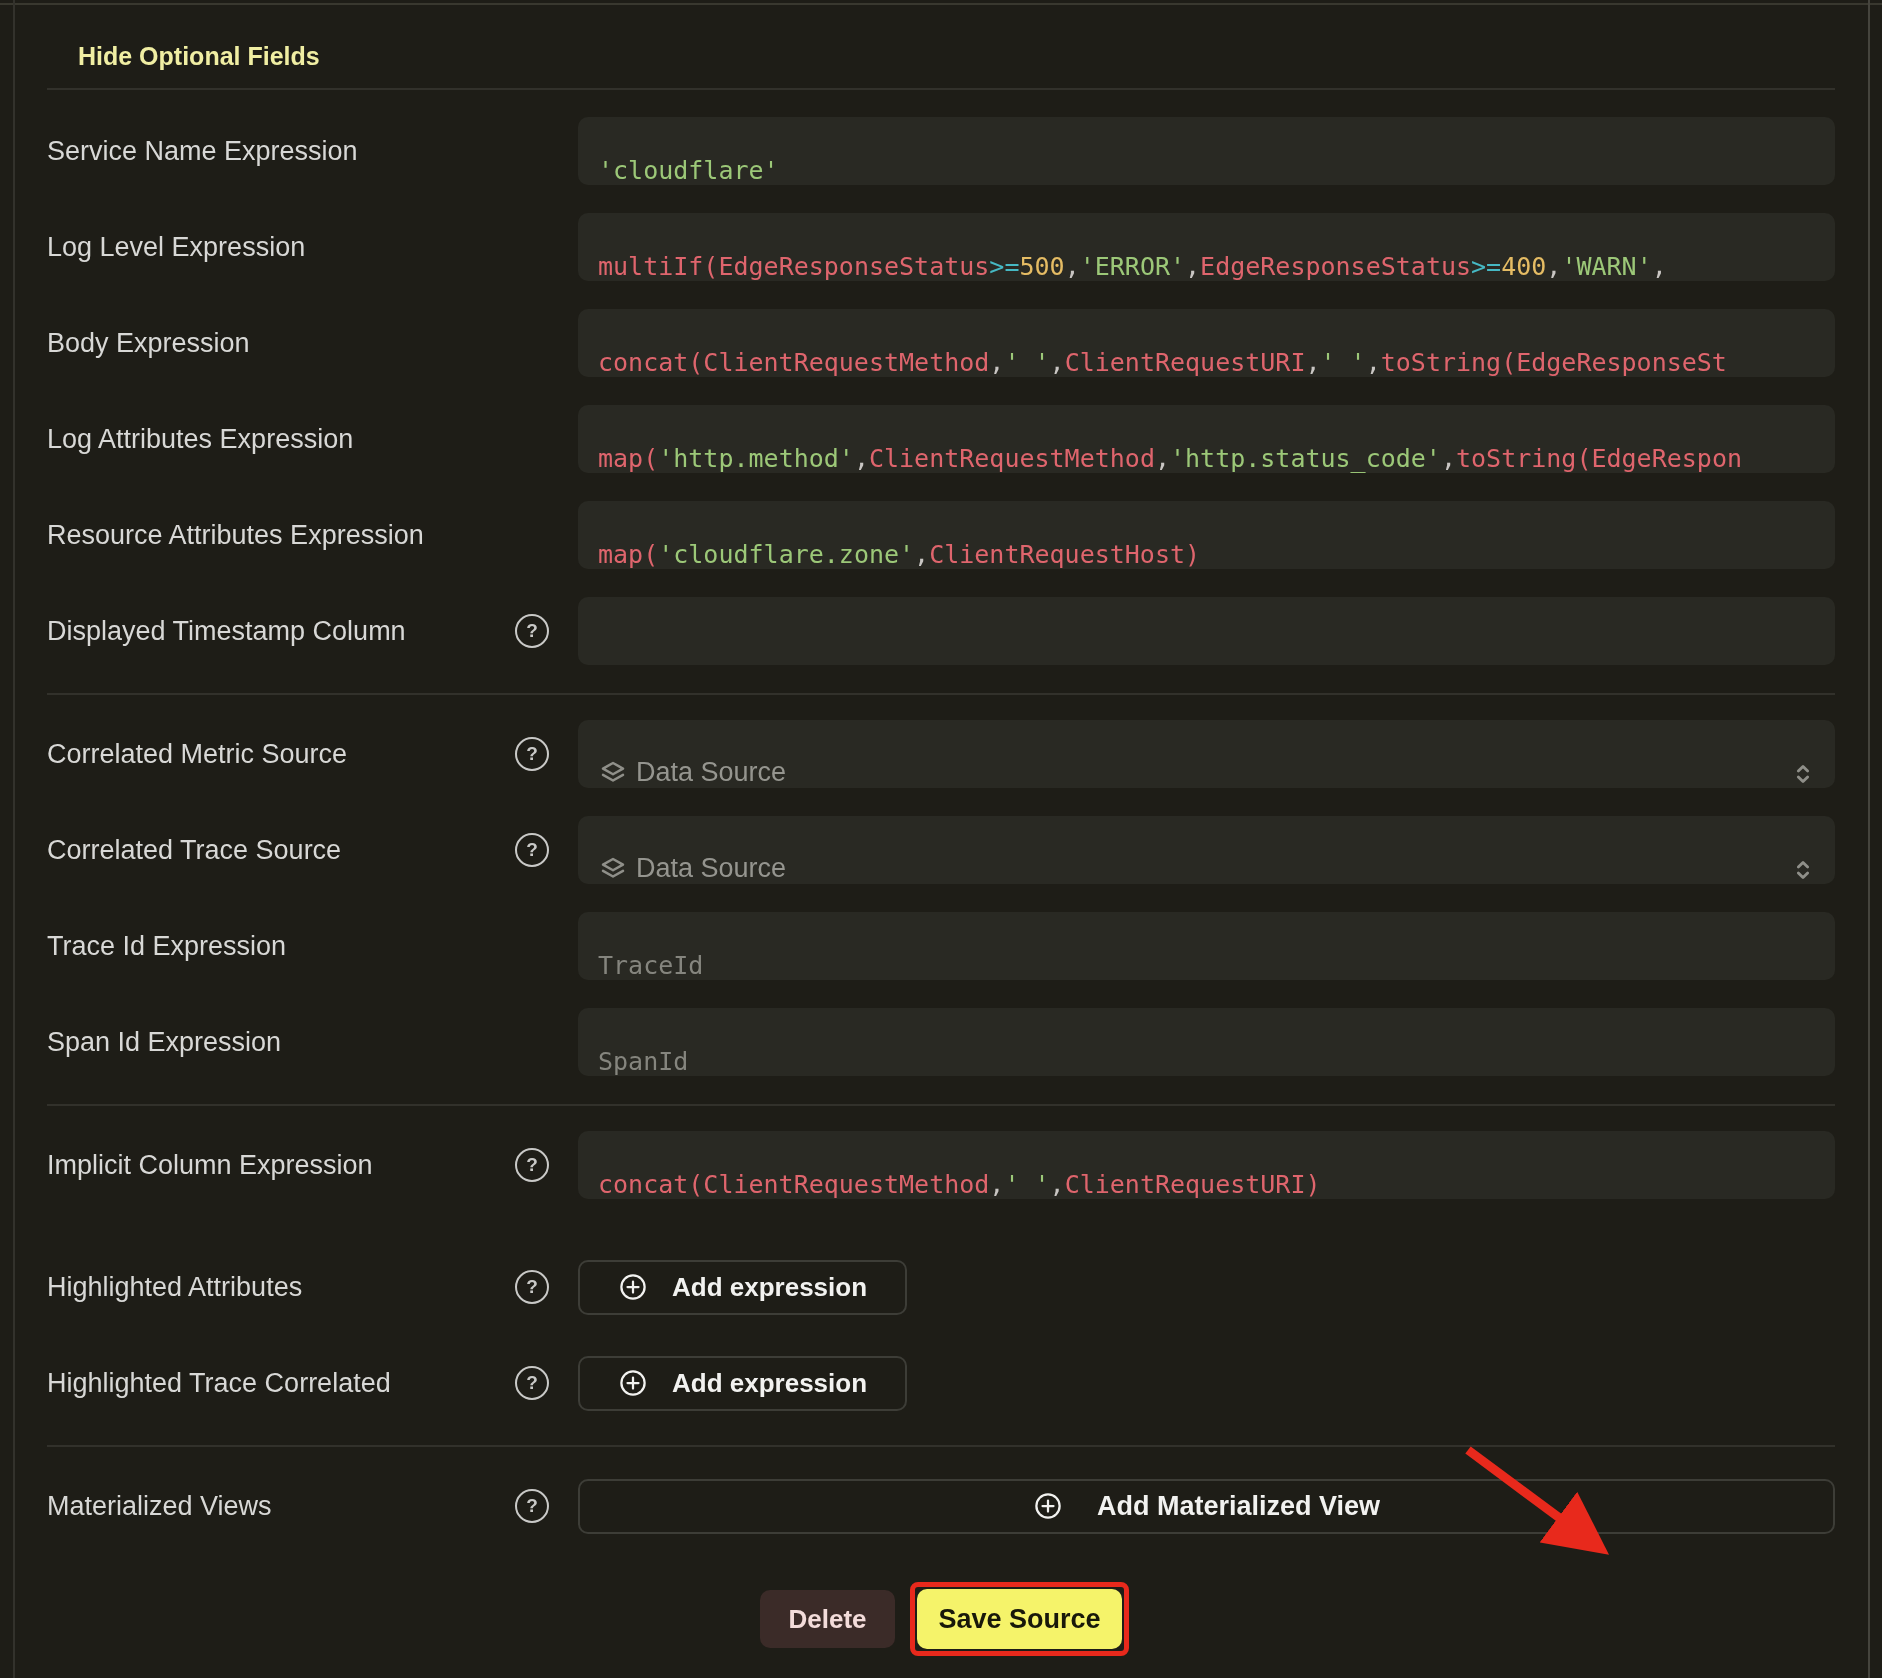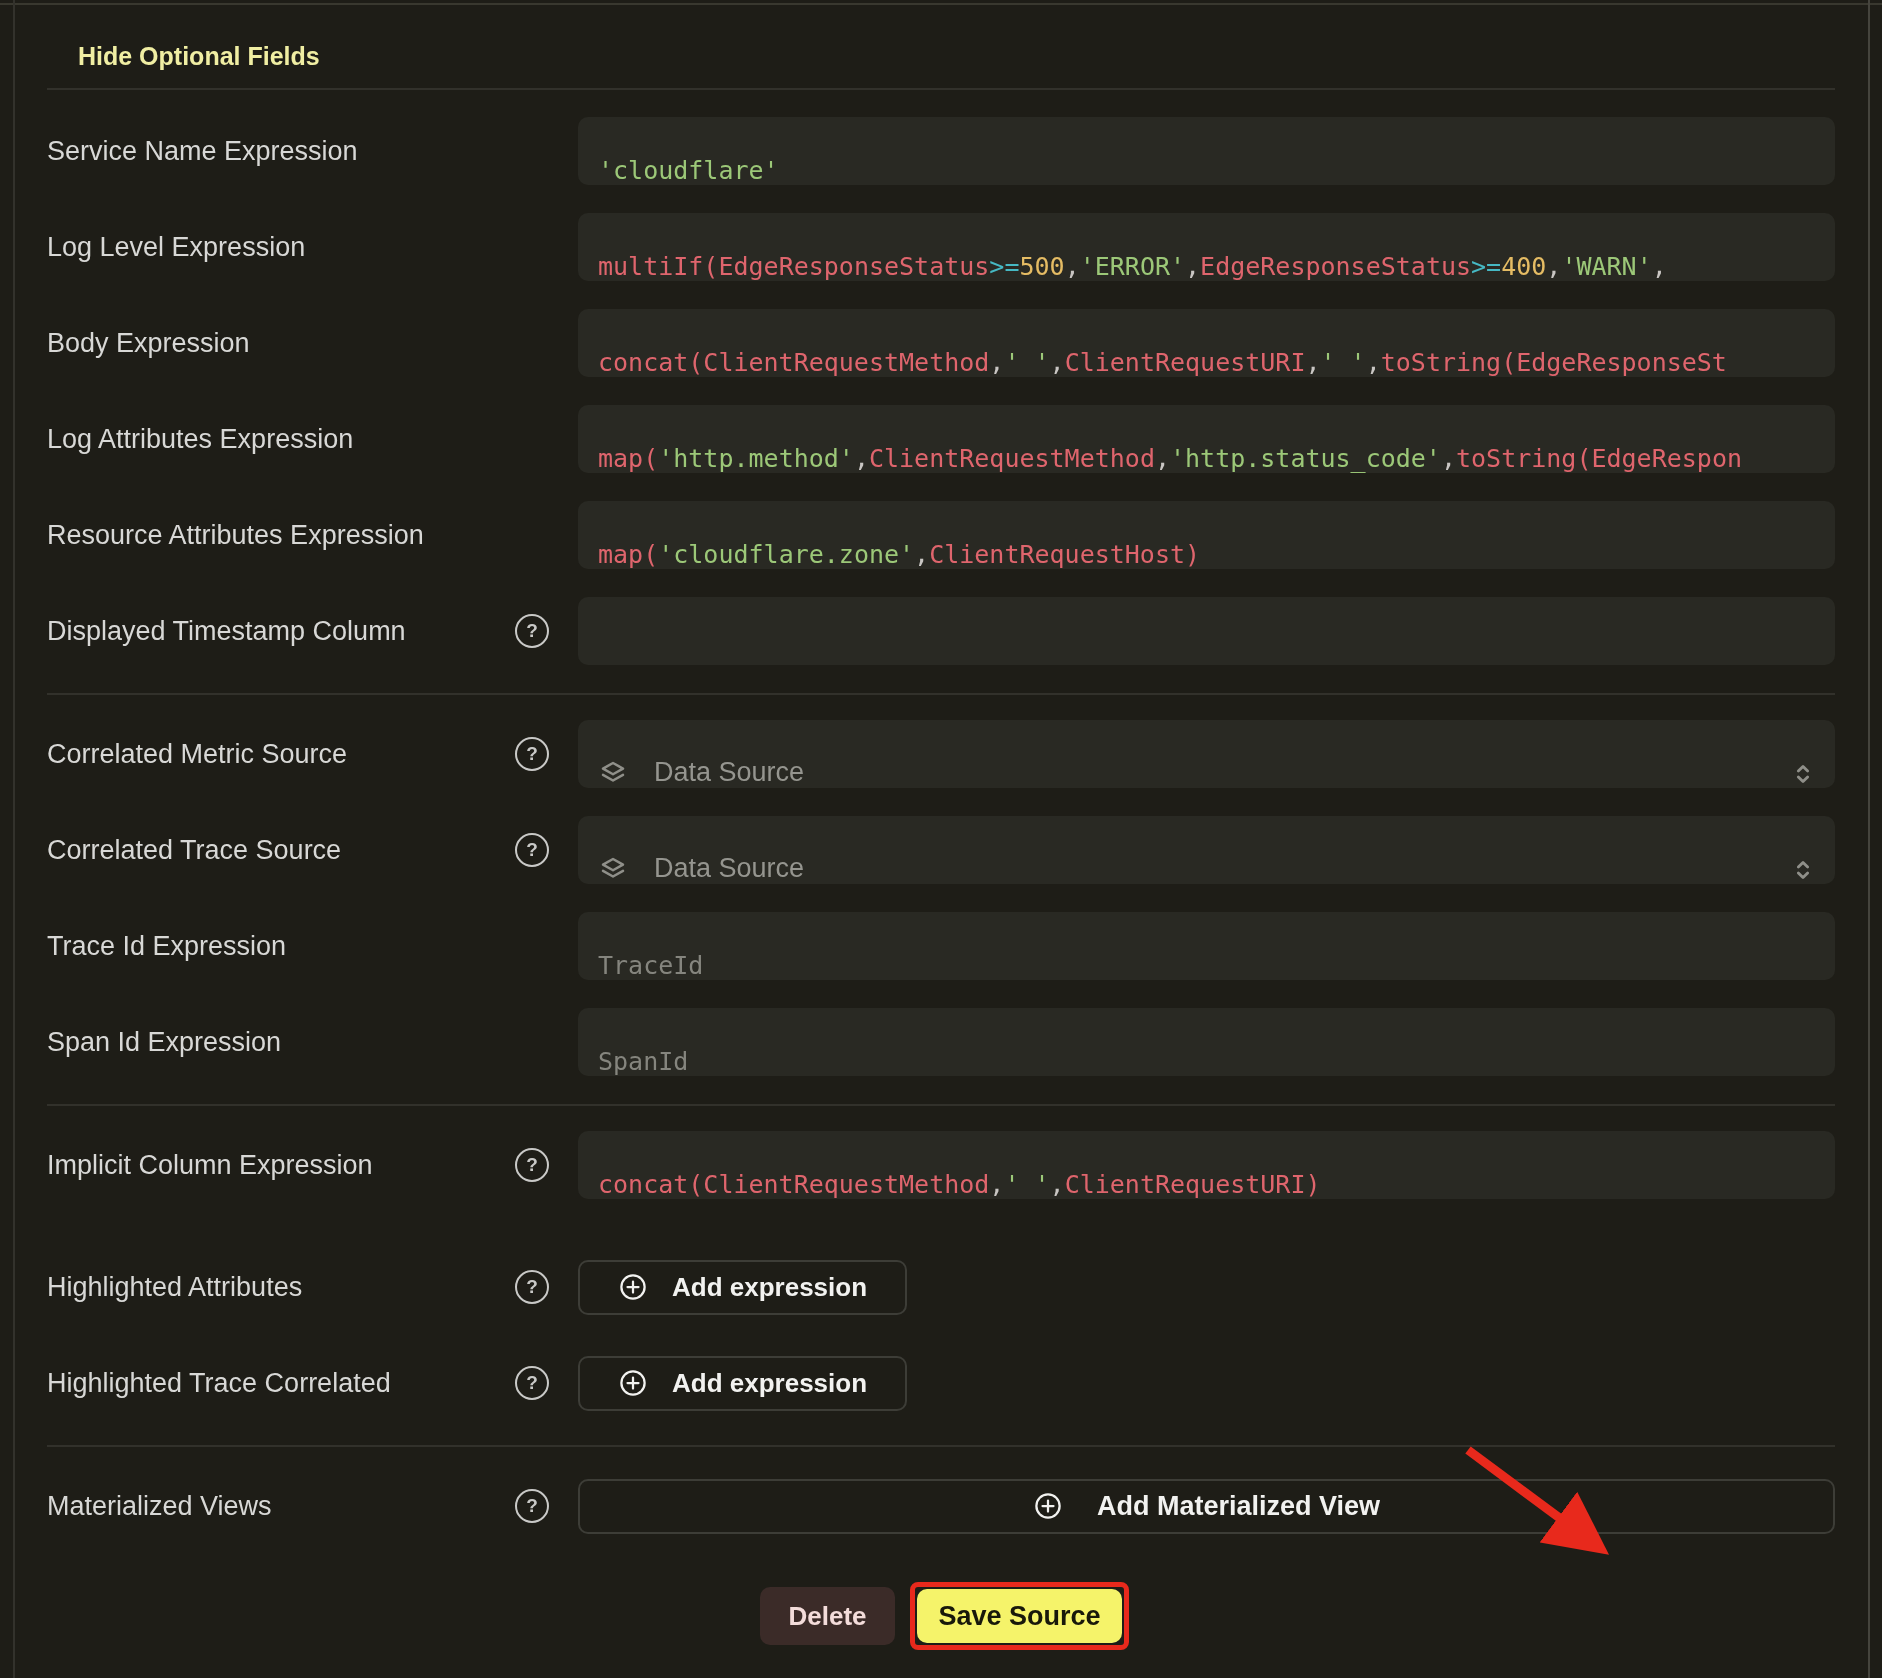--- a/index.html
+++ b/index.html
@@ -45,7 +45,7 @@
   .tk-n{color:#e5bc64;} .tk-p{color:#c9c6c3;} .tk-w{color:#c9c6c3;}
   .input.text-ph{font-family:"DejaVu Sans Mono", monospace;font-size:25px;color:#85857e;}
   .input.select{padding-right:18px;color:#95958f;font-size:27px;cursor:pointer;}
-  .select .ph{flex:1;margin-left:26px;}
+  .select .ph{flex:1;margin-left:8px;}
   .select svg{flex:none;}
 
   .outline-btn{

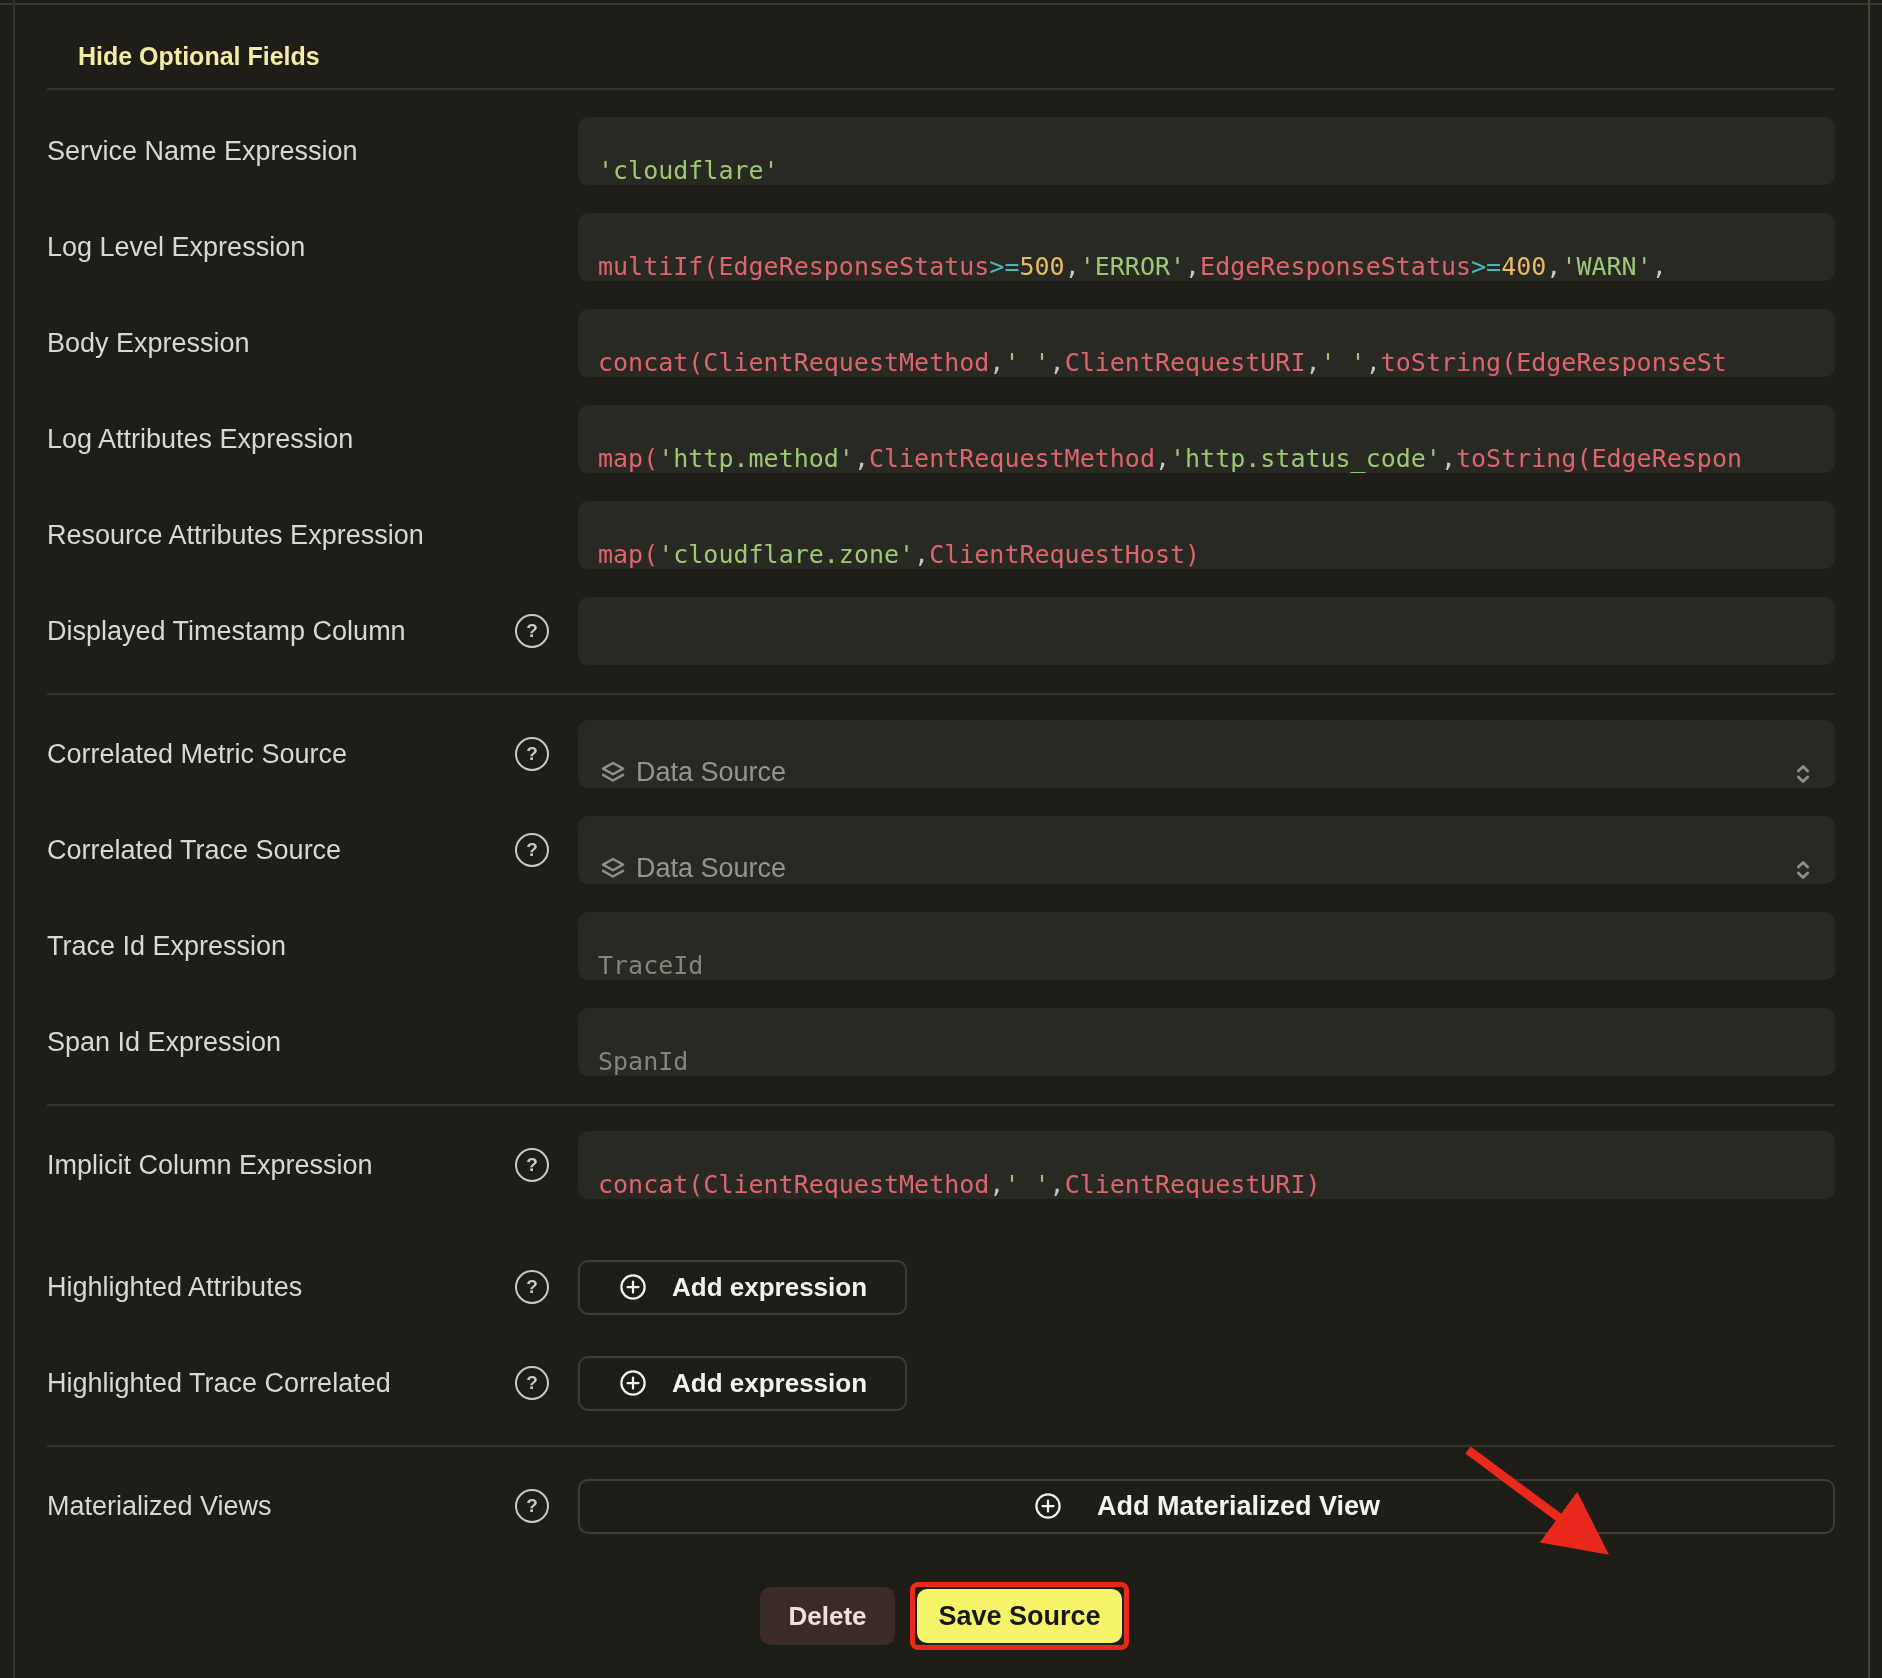--- a/index.html
+++ b/index.html
@@ -69,7 +69,7 @@
     border:5px solid #e8291c;border-radius:8px;padding:2px;display:inline-flex;
   }
   .save-btn{
-    width:205px;height:54px;background:#f5f36a;color:#18180a;border:none;
+    width:205px;height:60px;background:#f5f36a;color:#18180a;border:none;
     border-radius:10px;font-size:27px;font-weight:bold;cursor:pointer;
     font-family:"Liberation Sans", sans-serif;
   }

